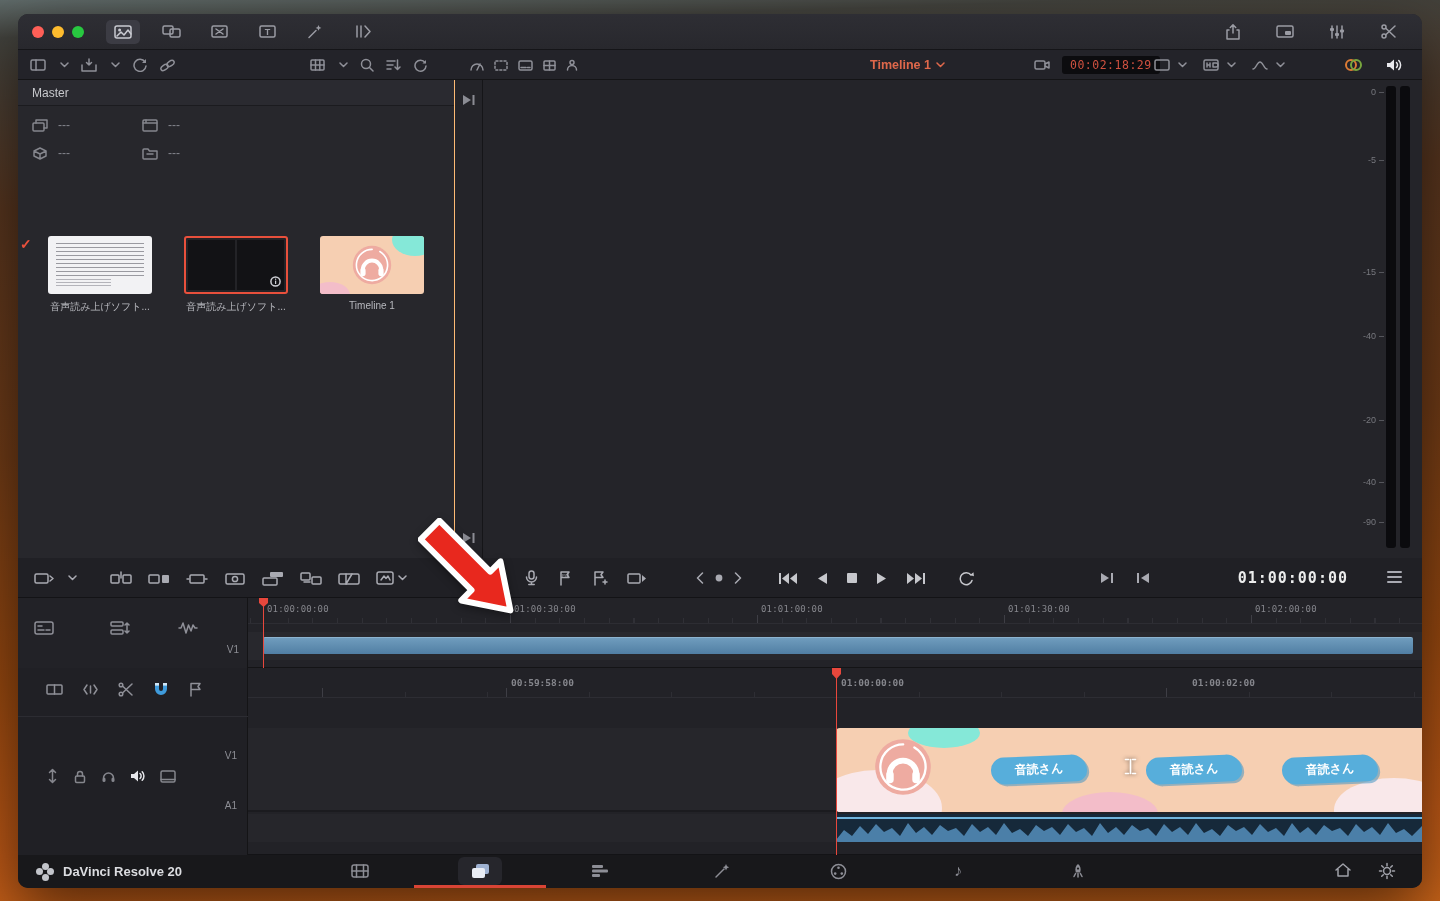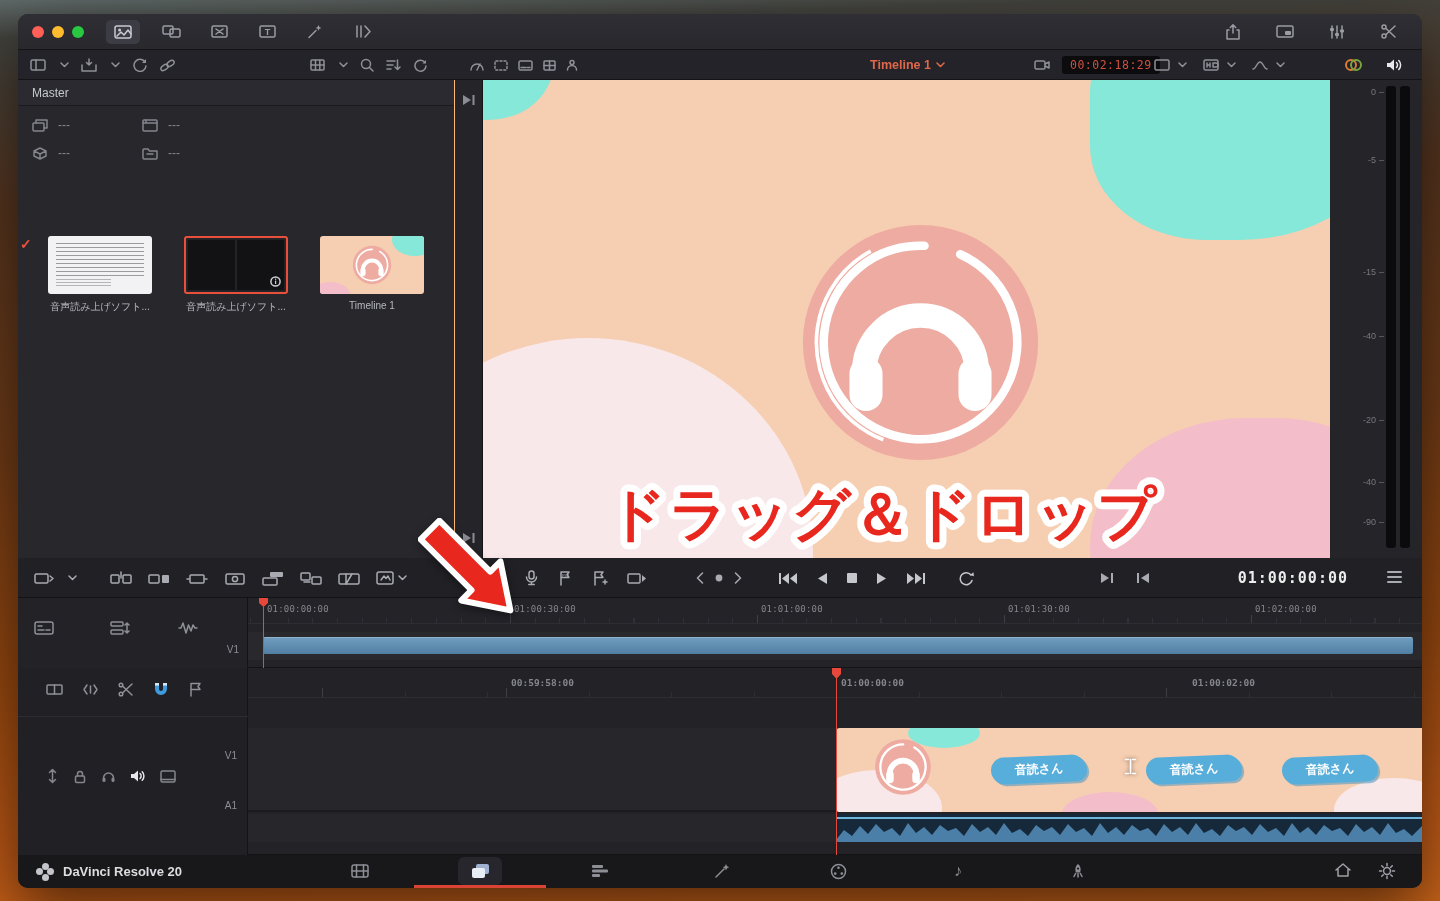--- a/index.html
+++ b/index.html
@@ -488,23 +488,6 @@
         </span>
     </div>
 
-    <div class="viewer">
-      <div class="blob teal-tl"></div>
-      <div class="blob teal-tr"></div>
-      <div class="blob white-bl"></div>
-      <div class="blob pink-br"></div>
-      <svg class="hp-logo" viewBox="0 0 200 200">
-        <circle cx="100" cy="100" r="96" fill="#eeaba1"></circle>
-        <circle cx="100" cy="100" r="79" fill="none" stroke="#fff" stroke-width="7" stroke-dasharray="430 30" stroke-linecap="round" transform="rotate(-40 100 100)"></circle>
-        <circle cx="100" cy="100" r="85" fill="none" stroke="#fff" stroke-width="3" stroke-dasharray="180 340" transform="rotate(120 100 100)"></circle>
-        <path d="M54 124a46 46 0 0 1 92 0" fill="none" stroke="#fff" stroke-width="20"></path>
-        <rect x="42" y="112" width="27" height="44" rx="13.5" fill="#fff"></rect>
-        <rect x="131" y="112" width="27" height="44" rx="13.5" fill="#fff"></rect>
-      </svg>
-      <svg class="overlay-text-svg" width="760" height="96" viewBox="0 0 760 96">
-        <text x="380" y="66" text-anchor="middle">ドラッグ＆ドロップ</text>
-      </svg>
-    </div>
 
     <div class="meters">
       <span class="db" style="top:12px">0</span>

